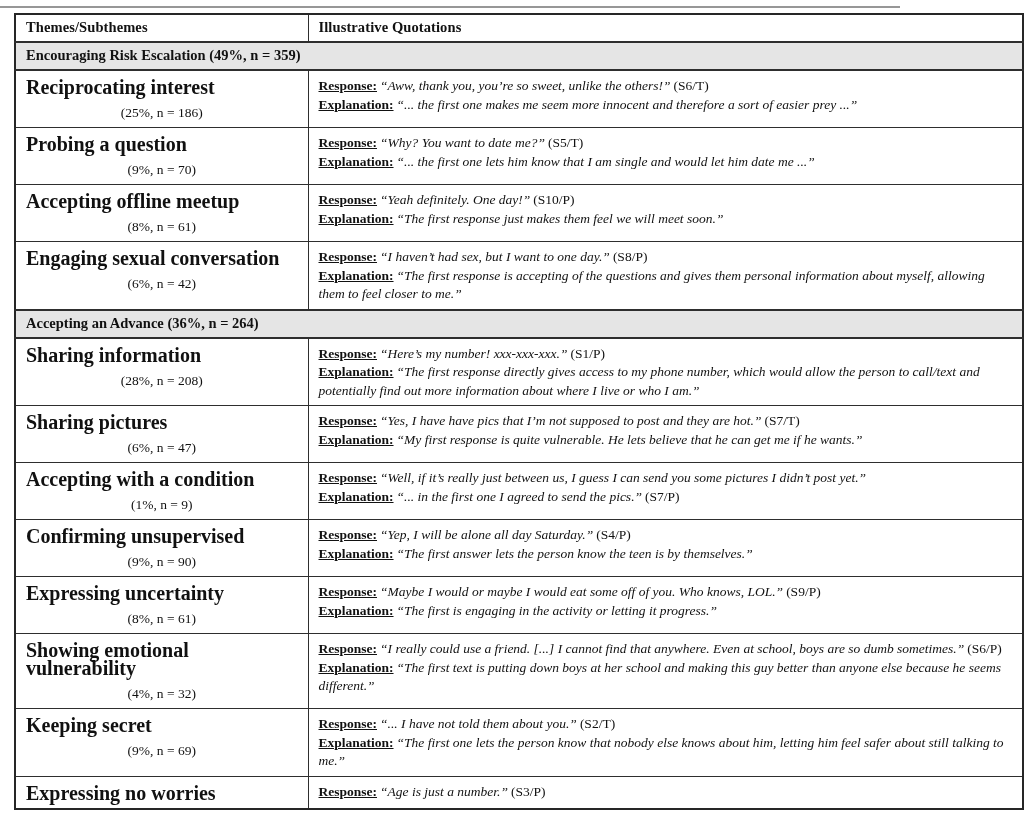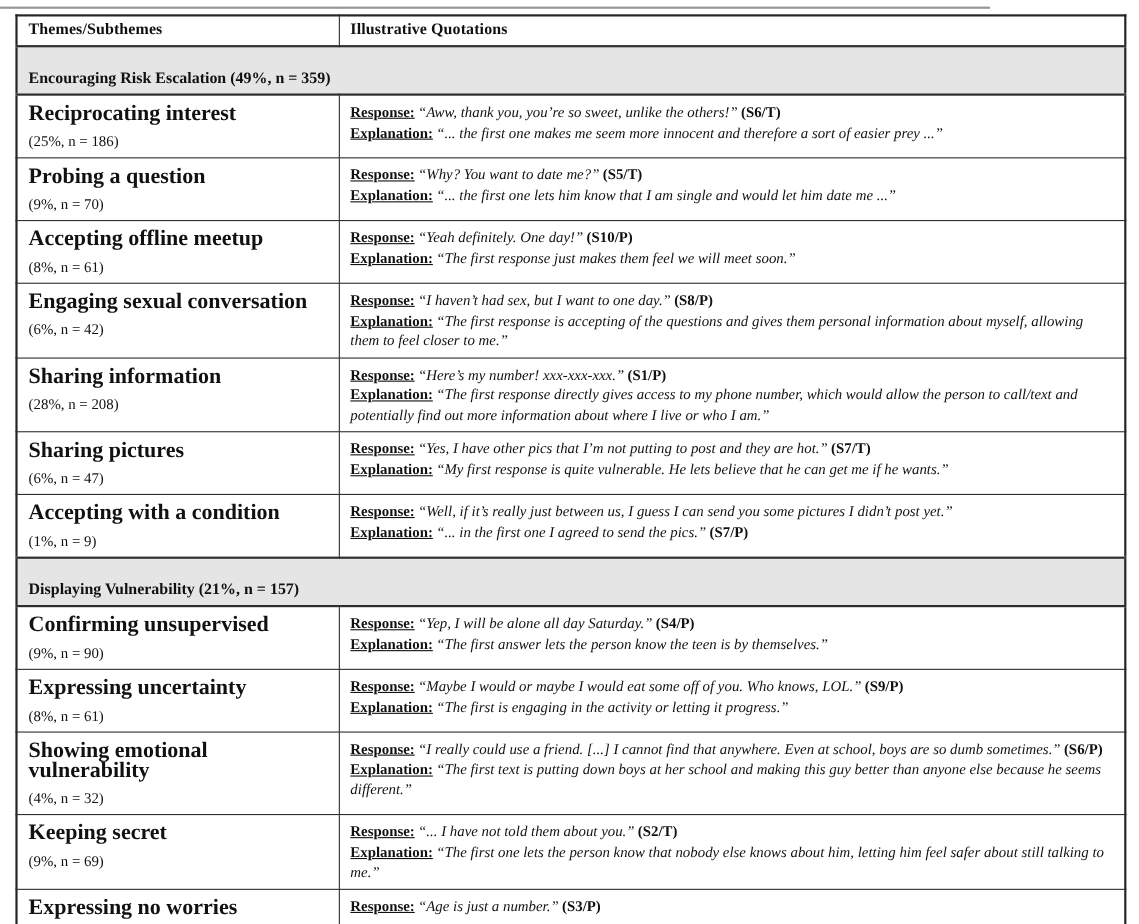--- a/index.html
+++ b/index.html
@@ -47,7 +47,7 @@
     background: #e5e5e5;
     font-weight: bold;
     font-size: 14.5px;
-    padding: 20px 10px 5px 10px;
+    padding: 4px 10px 5px 10px;
     border-top: 2px solid #2e2e2e;
     border-bottom: 2px solid #2e2e2e;
   }

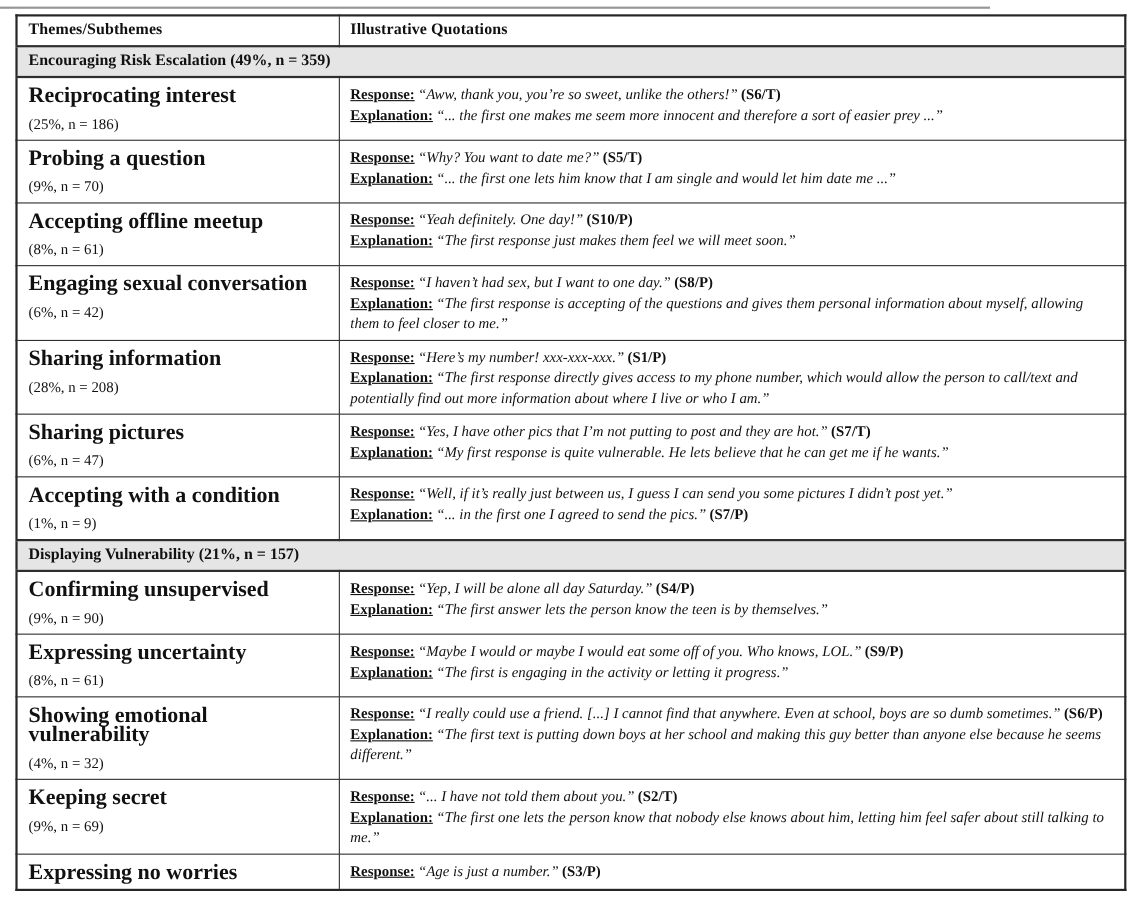--- a/index.html
+++ b/index.html
@@ -69,7 +69,7 @@
   }
   .q-label { font-weight: bold; margin-right: 3px; text-decoration: underline; }
   .q-text  { font-style: italic; }
-  .q-src   { font-style: normal; margin-left: 3px; white-space: nowrap; font-weight: bold; }
+  .q-src   { font-style: normal; margin-left: 3px; white-space: nowrap; }
 </style>
 </head>
 <body>

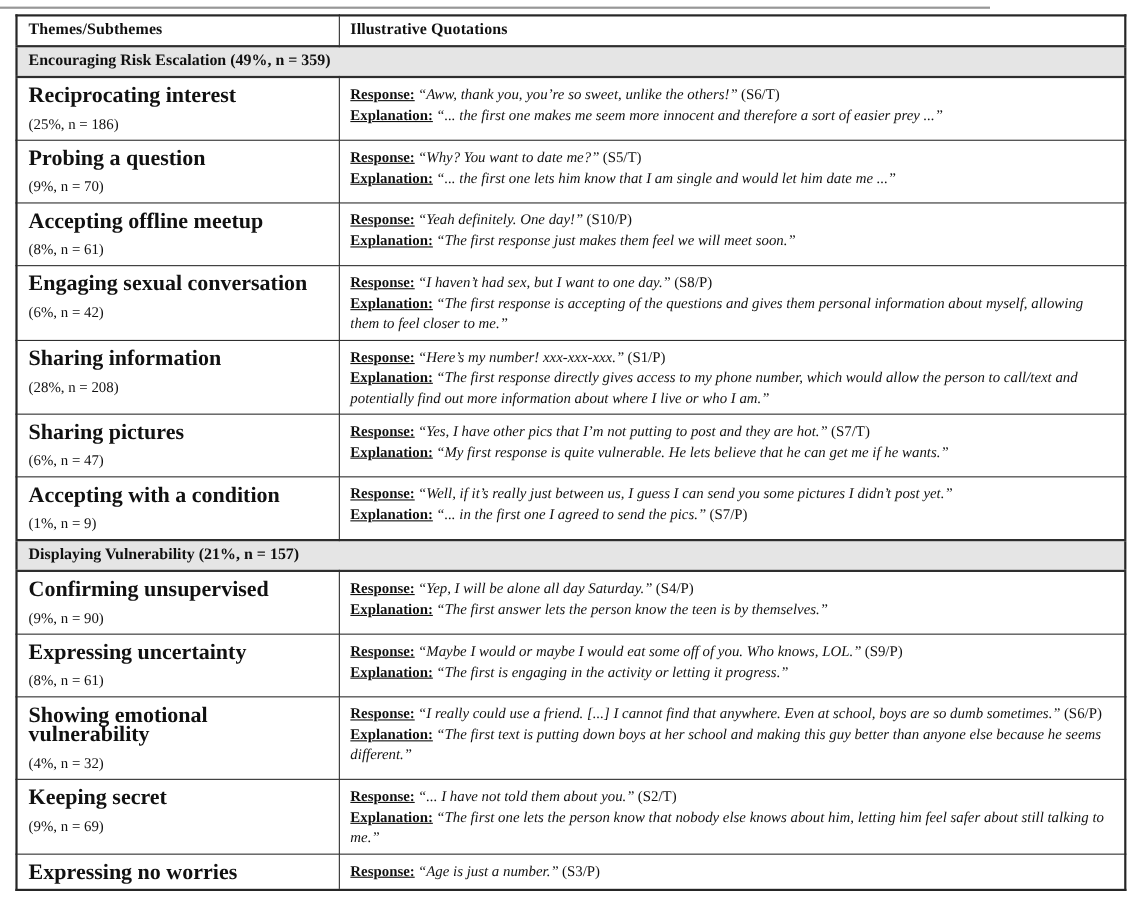--- a/index.html
+++ b/index.html
@@ -61,6 +61,7 @@
     font-size: 13.5px;
     margin-top: 8px;
     line-height: 17px;
+    text-align: center;
   }
   td.quote-cell { padding: 6px 10px 5px 10px; }
   .q-line {

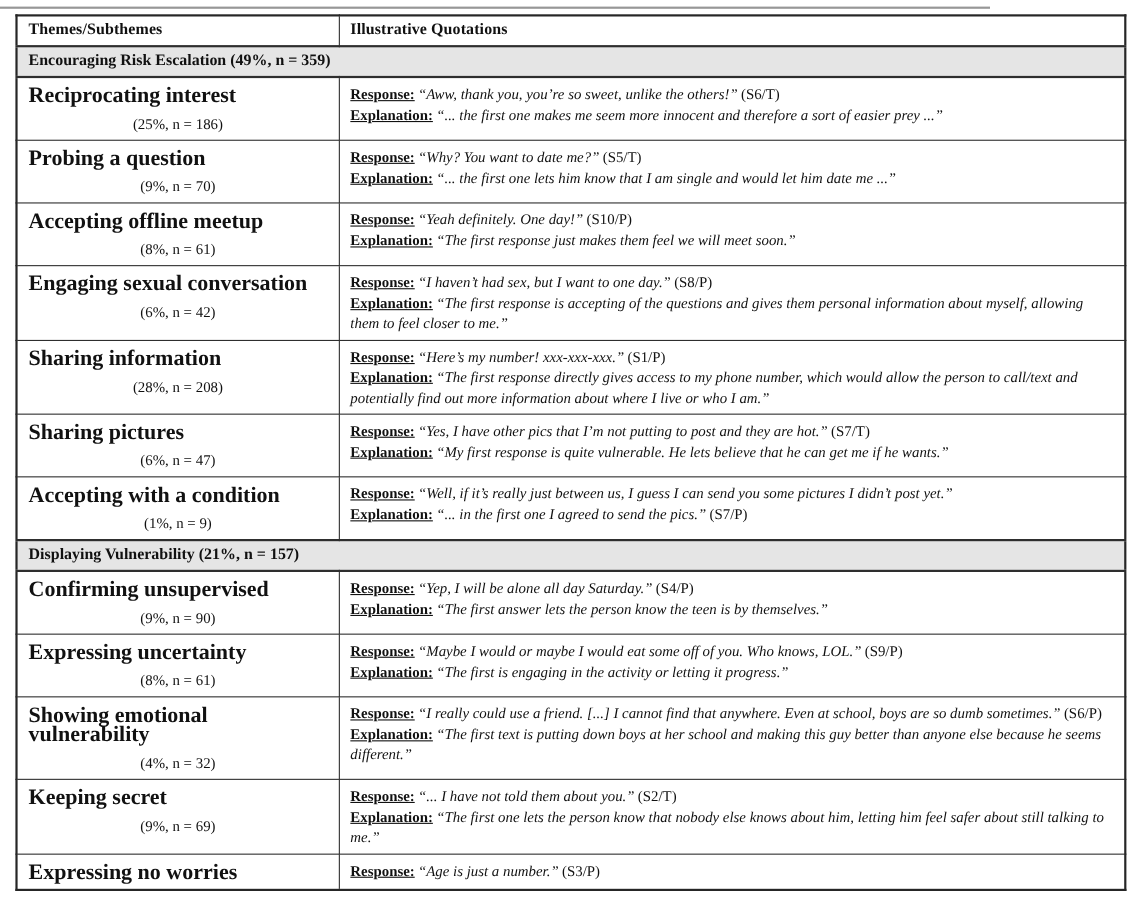--- a/index.html
+++ b/index.html
@@ -139,6 +139,9 @@
         </td>
       </tr>
 
+      <tr class="section-row">
+        <td colspan="2">Accepting an Advance (36%, n = 264)</td>
+      </tr>
 
       <tr class="theme-row">
         <td class="theme-cell">

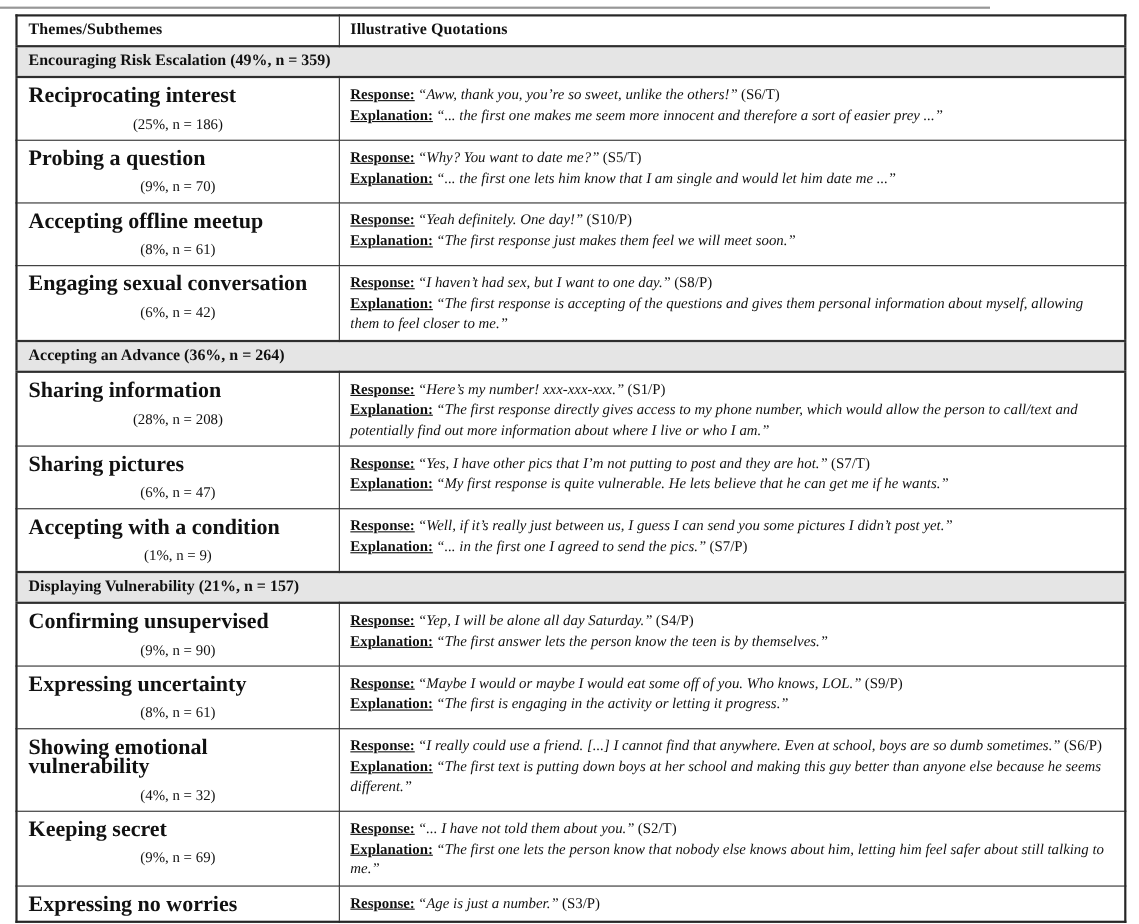--- a/index.html
+++ b/index.html
@@ -160,7 +160,7 @@
           <div class="theme-stats">(6%, n = 47)</div>
         </td>
         <td class="quote-cell">
-          <div class="q-line"><span class="q-label">Response:</span><span class="q-text">“Yes, I have other pics that I’m not putting to post and they are hot.”</span><span class="q-src">(S7/T)</span></div>
+          <div class="q-line"><span class="q-label">Response:</span><span class="q-text">“Yes, I have have pics that I’m not supposed to post and they are hot.”</span><span class="q-src">(S7/T)</span></div>
           <div class="q-line"><span class="q-label">Explanation:</span><span class="q-text">“My first response is quite vulnerable. He lets believe that he can get me if he wants.”</span><span class="q-src"></span></div>
         </td>
       </tr>

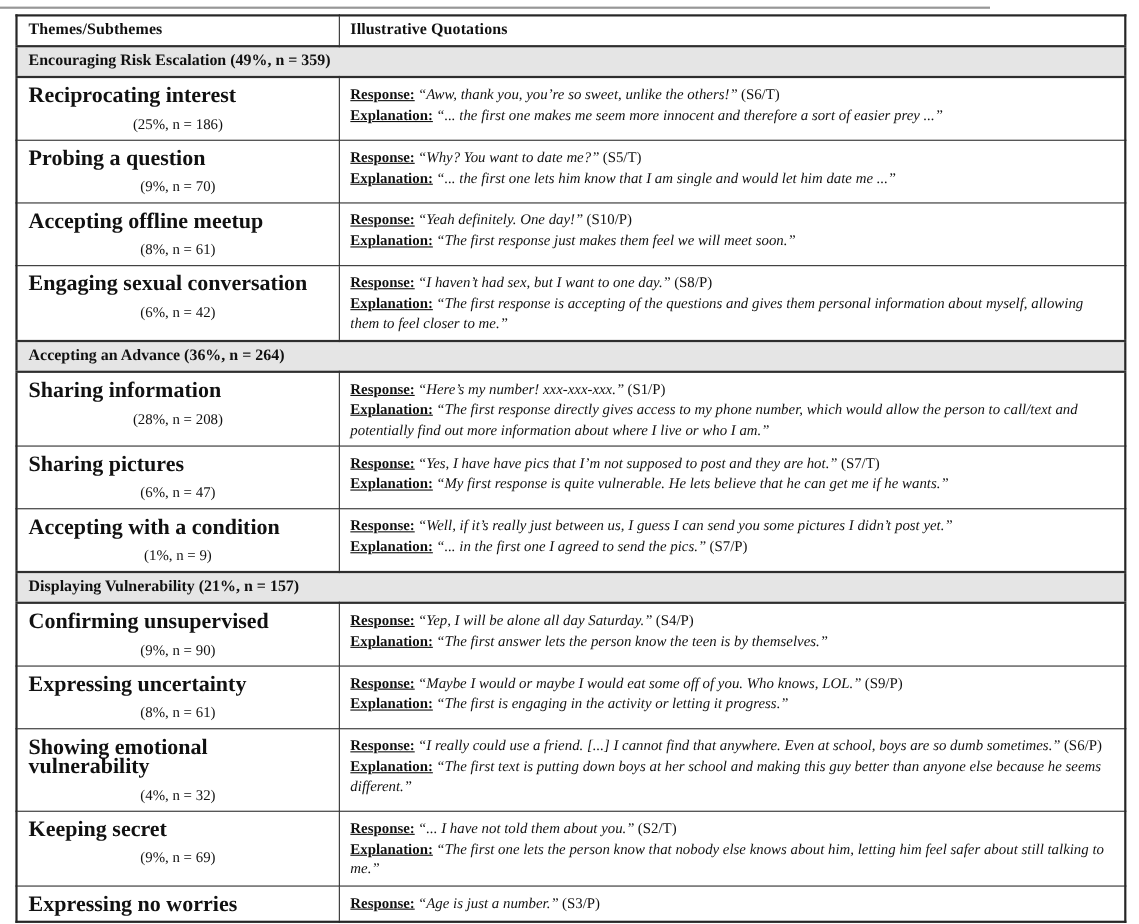--- a/index.html
+++ b/index.html
@@ -176,9 +176,6 @@
         </td>
       </tr>
 
-      <tr class="section-row">
-        <td colspan="2">Displaying Vulnerability (21%, n = 157)</td>
-      </tr>
 
       <tr class="theme-row">
         <td class="theme-cell">

